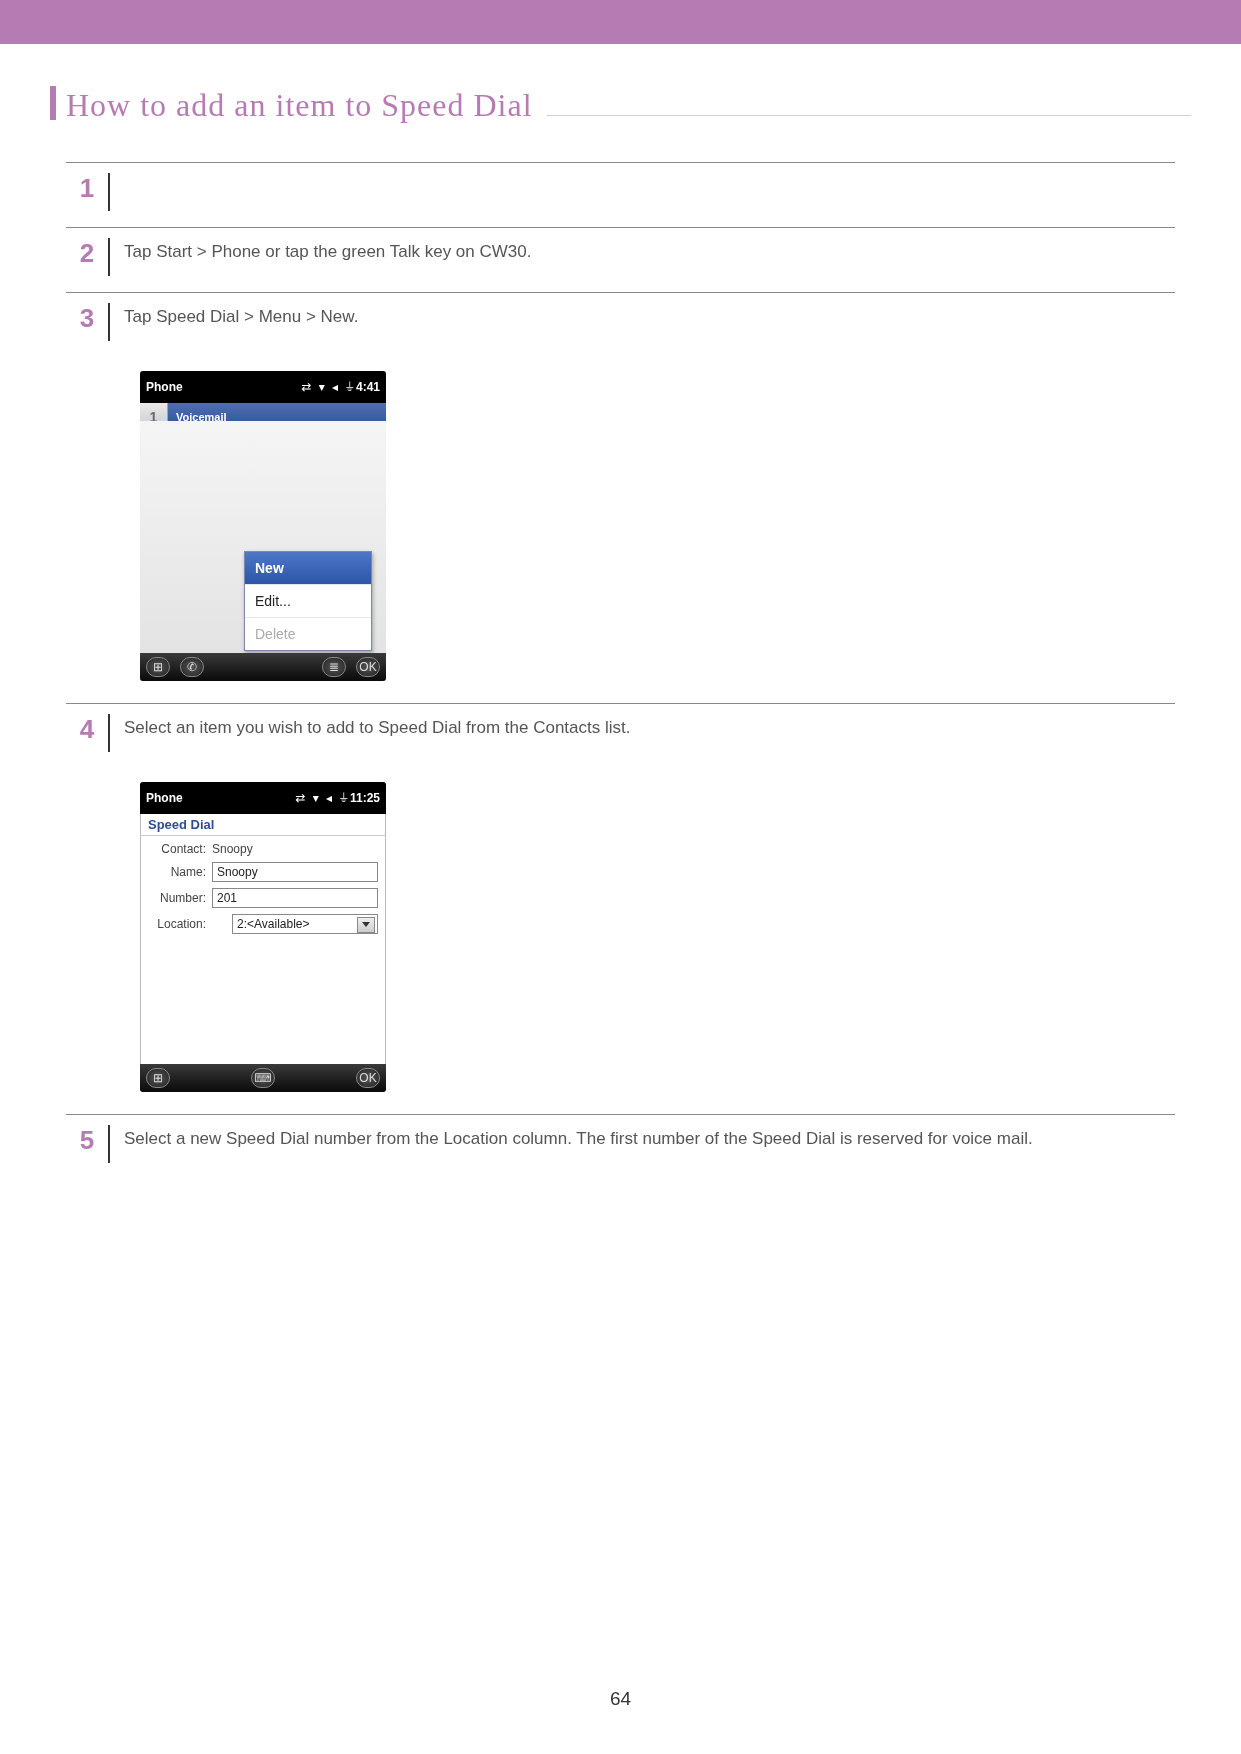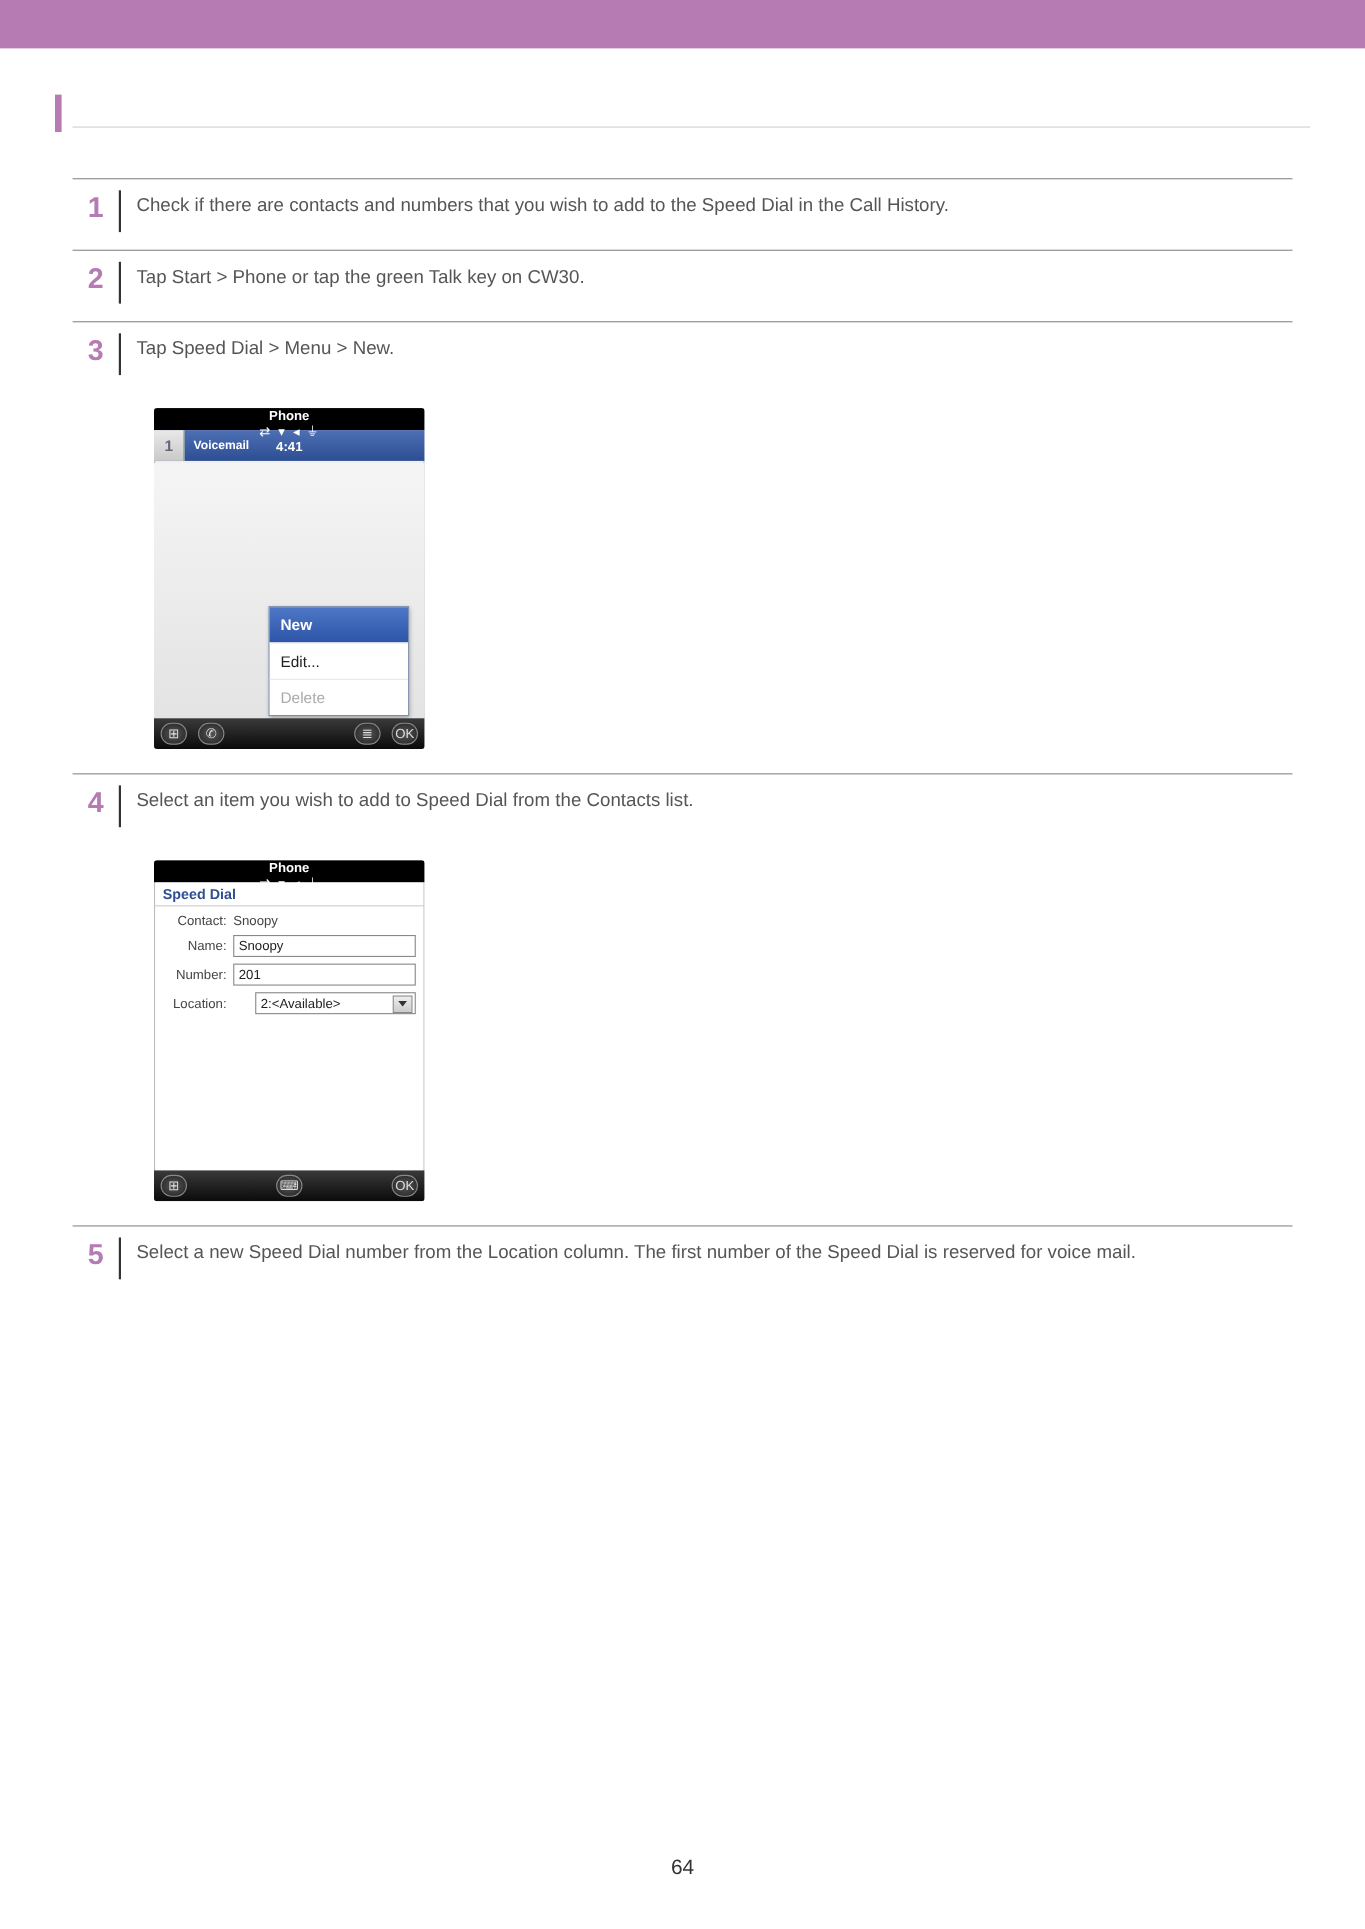--- a/index.html
+++ b/index.html
@@ -261,6 +261,7 @@
 
   <div class="section-title-wrap">
     <div class="title-bar"></div>
+    <h1 class="section-title">How to add an item to Speed Dial</h1>
     <div class="title-rule"></div>
   </div>
 

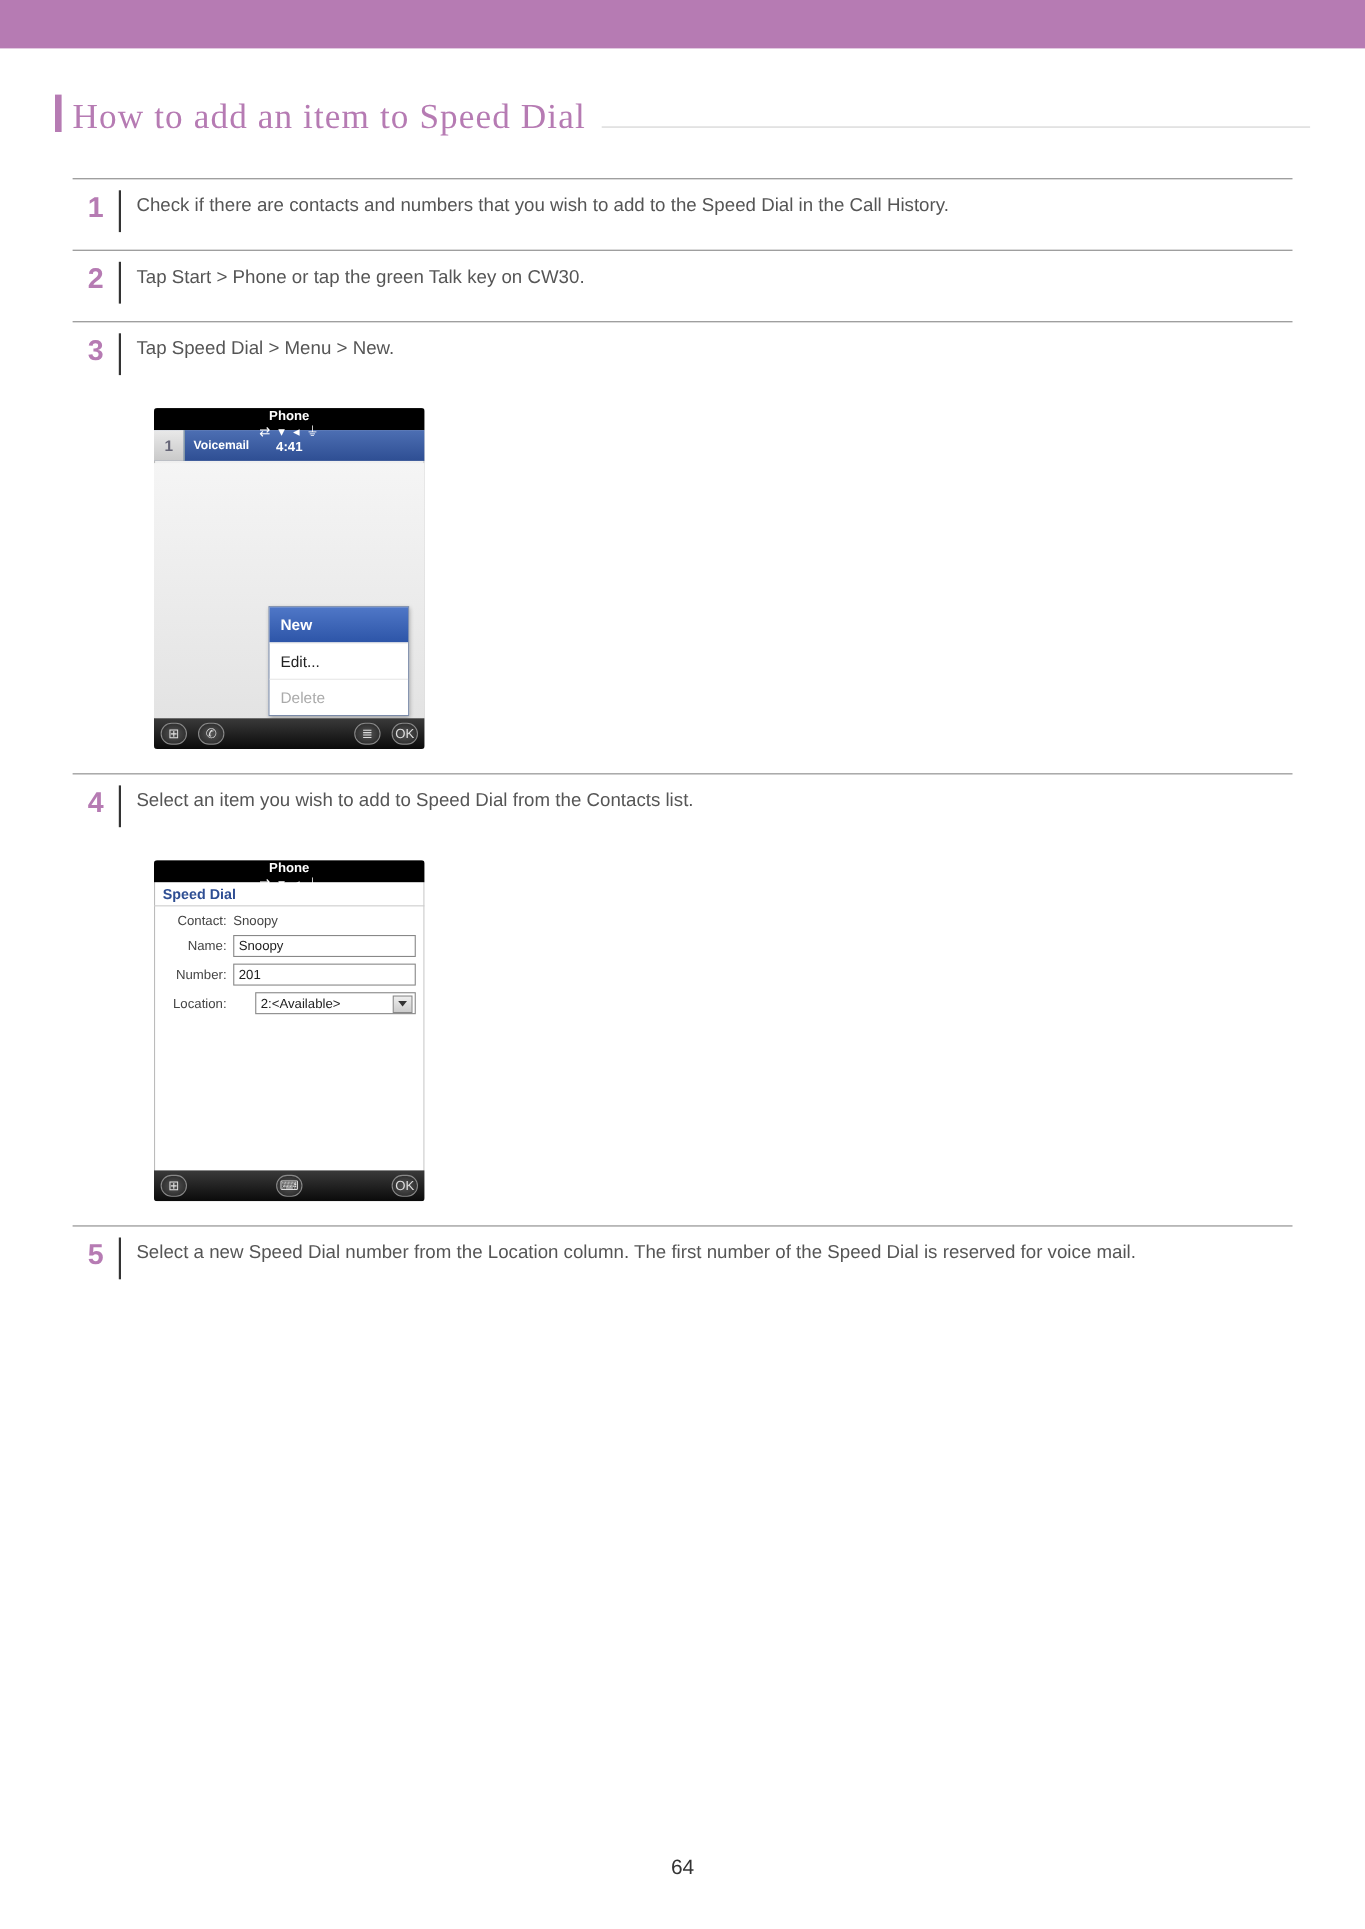--- a/index.html
+++ b/index.html
@@ -270,7 +270,6 @@
 
     <div class="step">
       <div class="step-num">1</div>
-      <div class="step-text">Check if there are contacts and numbers that you wish to add to the Speed Dial in the Call History.</div>
     </div>
 
     <div class="step">

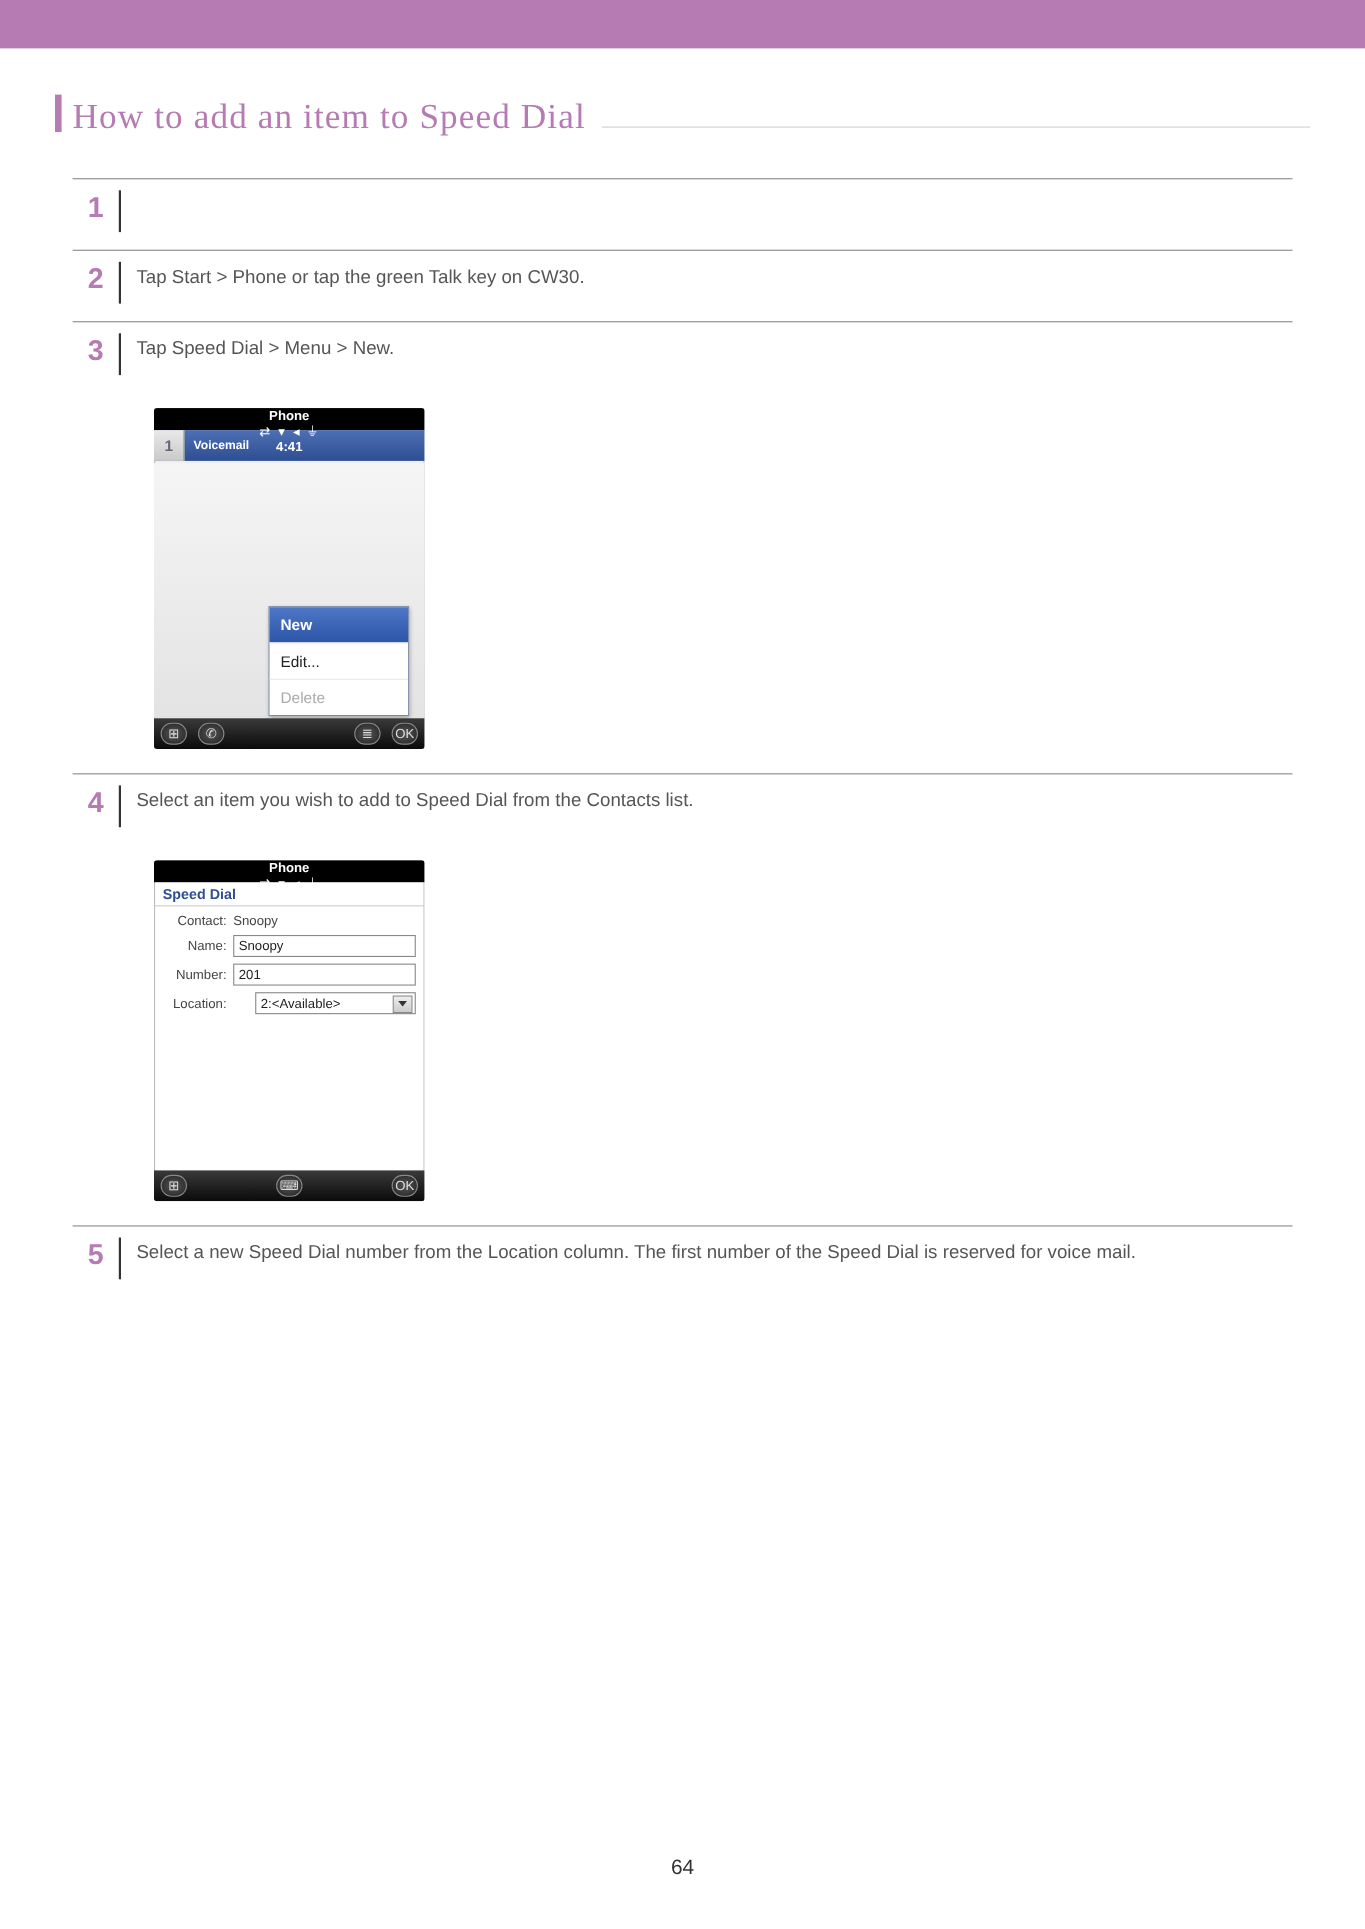--- a/index.html
+++ b/index.html
@@ -94,7 +94,7 @@
     position: relative;
   }
   .shot-topbar {
-    height: 20px;
+    height: 32px;
     background: #000;
     color: #fff;
     display: flex;
@@ -102,7 +102,6 @@
     padding: 0 6px;
     font-size: 12px;
     font-weight: bold;
-    flex-direction: column;
   }
   .shot-topbar .spacer { flex:1; }
   .status-icons { letter-spacing: 2px; font-weight: normal; }

